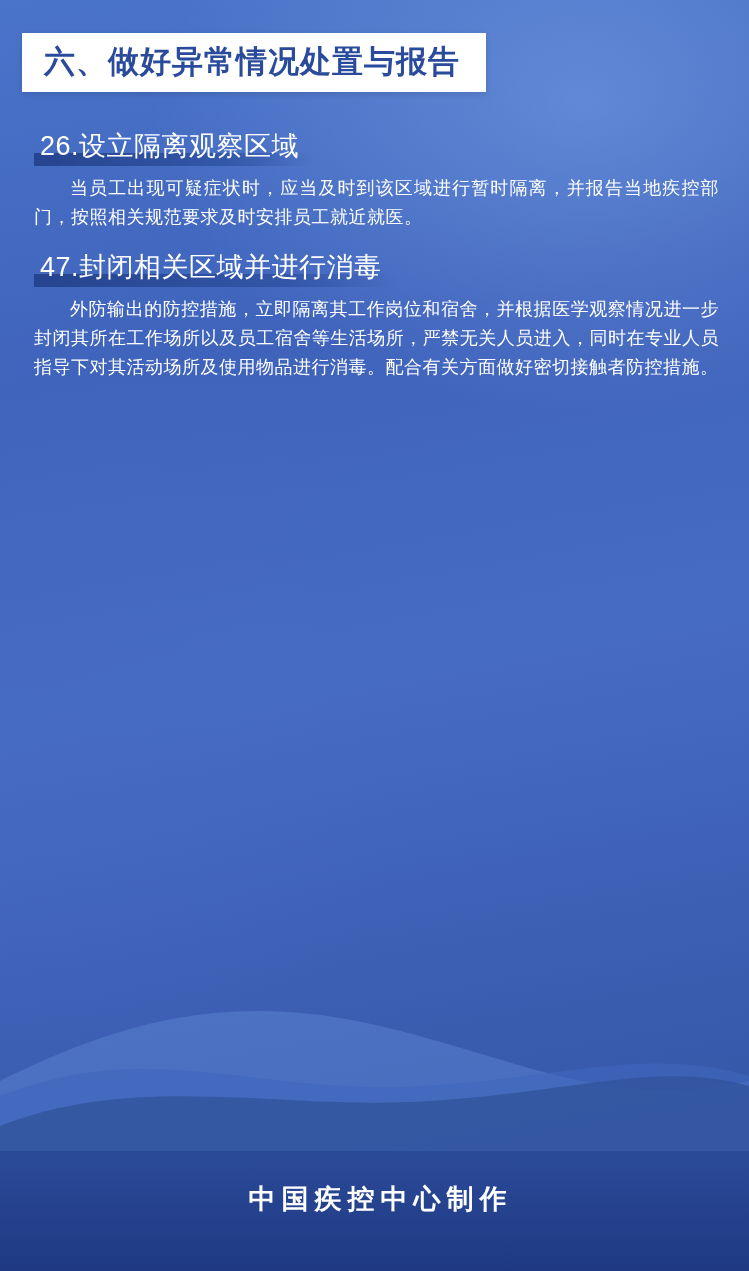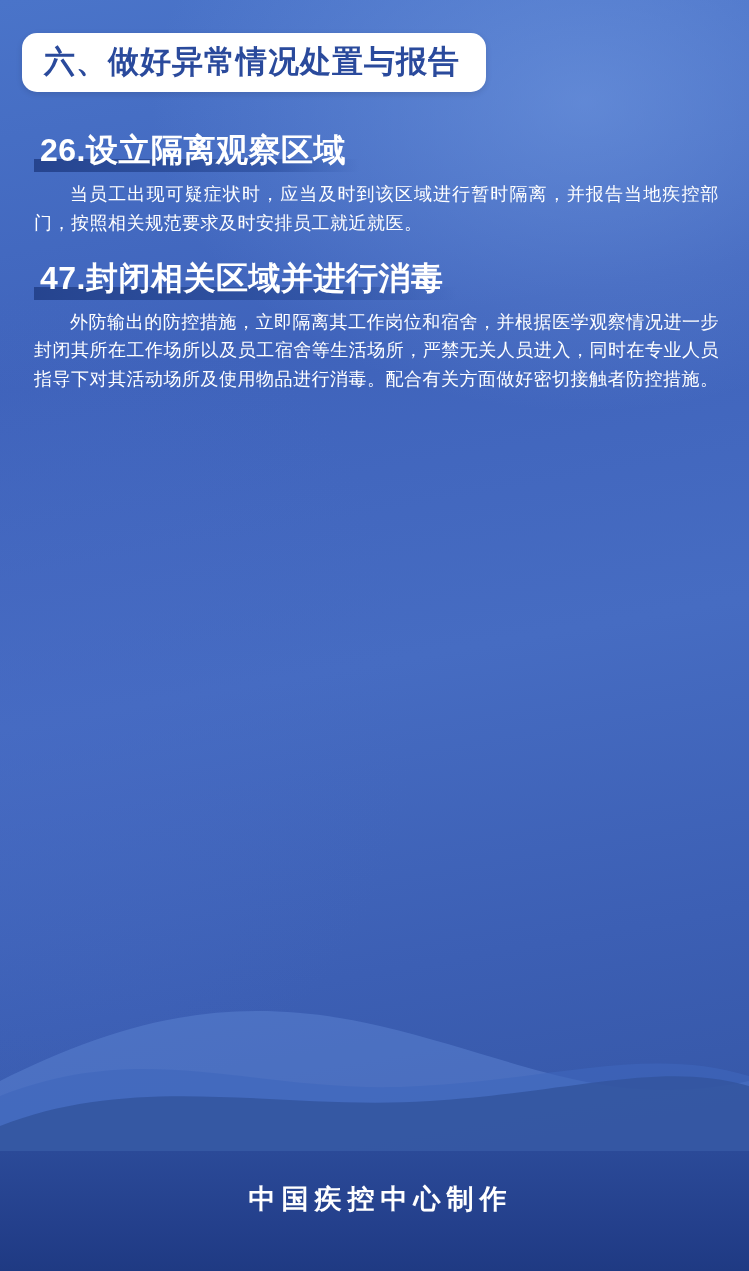--- a/index.html
+++ b/index.html
@@ -49,7 +49,6 @@
     background: #ffffff;
     padding: 12px 26px 13px 22px;
     box-shadow: 0 2px 6px rgba(0,0,0,0.12);
-    border-radius: 15px;
   }
   .header-title {
     font-size: 31px;

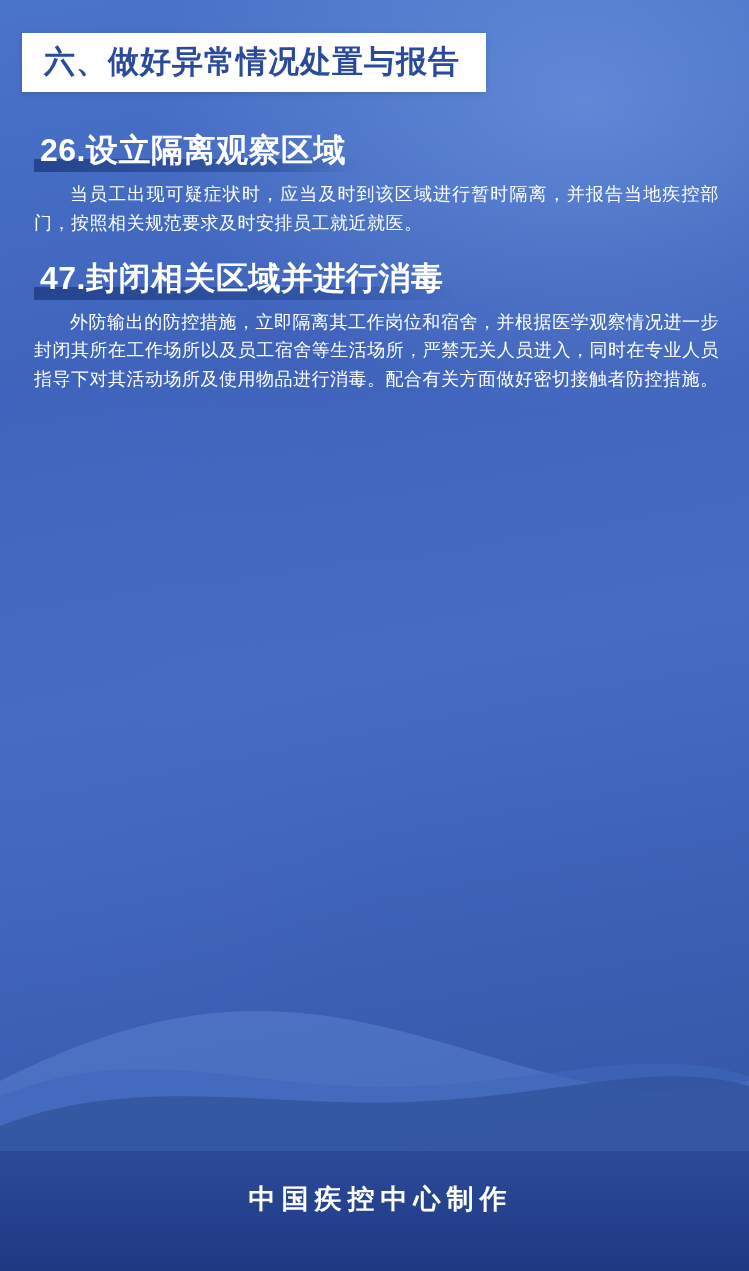--- a/index.html
+++ b/index.html
@@ -71,8 +71,8 @@
   .section-heading {
     display: inline-block;
     position: relative;
-    font-size: 32px;
-    font-weight: bold;
+    font-size: 27px;
+    font-weight: normal;
     color: #ffffff;
     letter-spacing: 0.5px;
     padding: 2px 14px 4px 6px;

